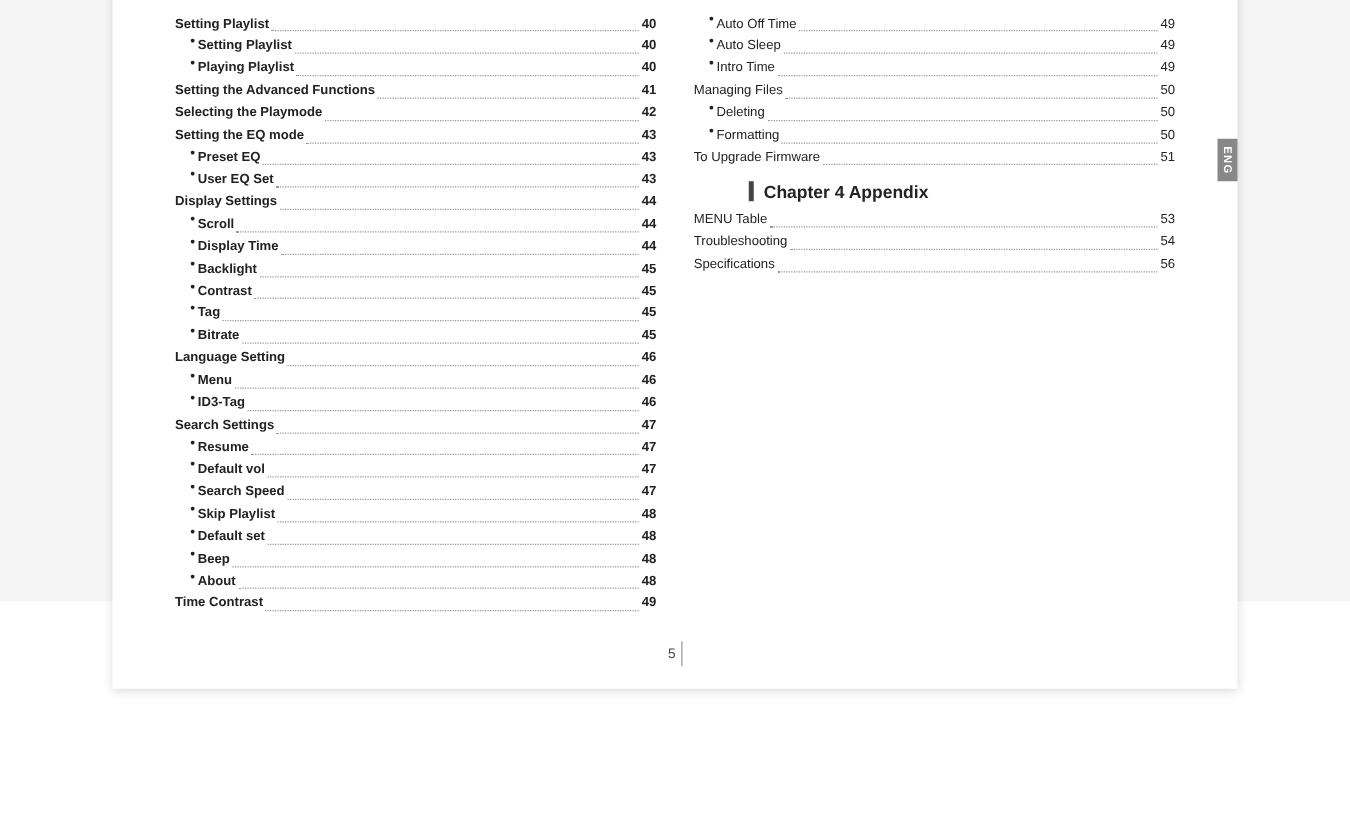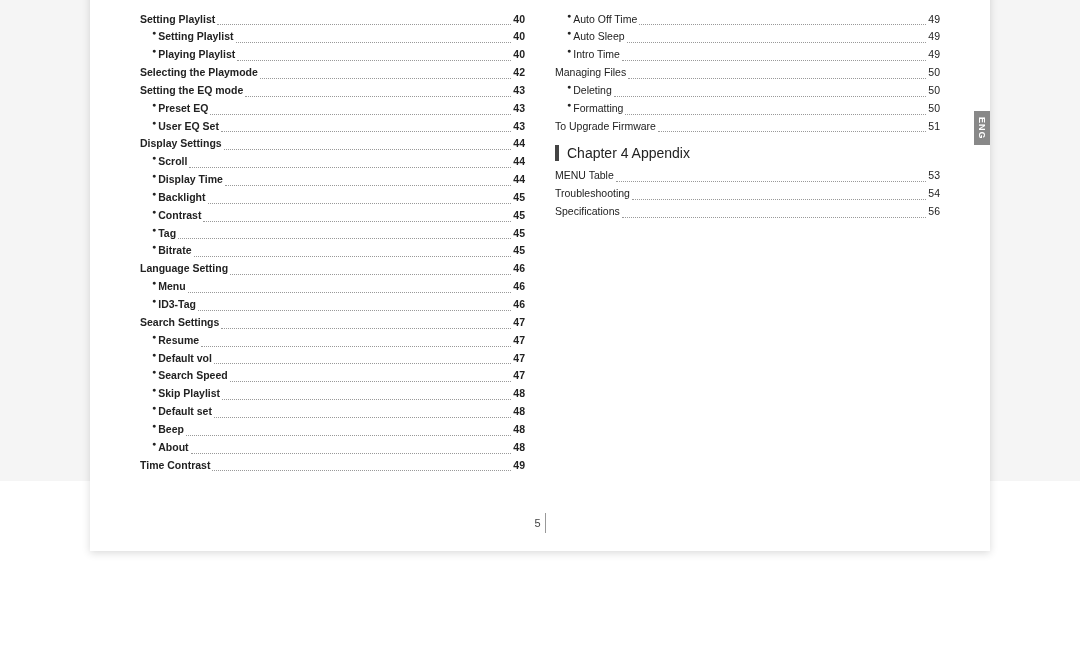--- a/index.html
+++ b/index.html
@@ -223,6 +223,11 @@
           <span class="page-num">40</span>
         </div>
         <div class="toc-item">
+          <span class="label">Setting the Advanced Functions</span>
+          <span class="dots"></span>
+          <span class="page-num">41</span>
+        </div>
+        <div class="toc-item">
           <span class="label">Selecting the Playmode</span>
           <span class="dots"></span>
           <span class="page-num">42</span>

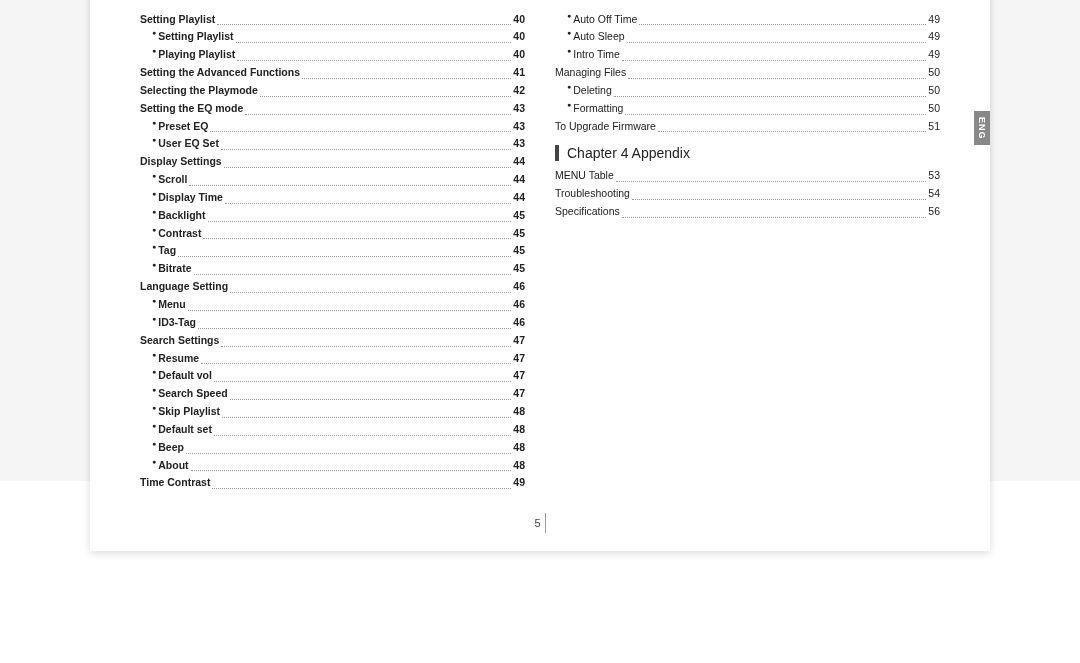--- a/index.html
+++ b/index.html
@@ -149,13 +149,14 @@
 
     .chapter-heading {
       font-size: 14px;
-      font-weight: normal;
+      font-weight: bold;
       color: #222;
       margin-top: 10px;
       margin-bottom: 6px;
       display: flex;
       align-items: center;
       gap: 0;
+      margin-left: 44px;
     }
 
     .chapter-heading::before {

